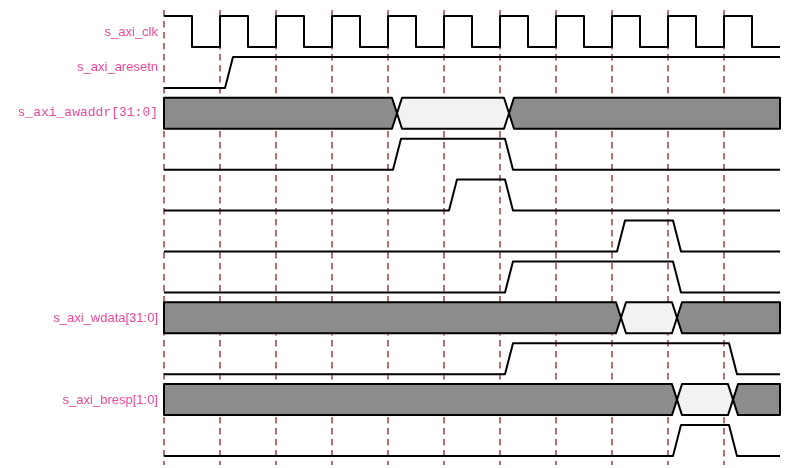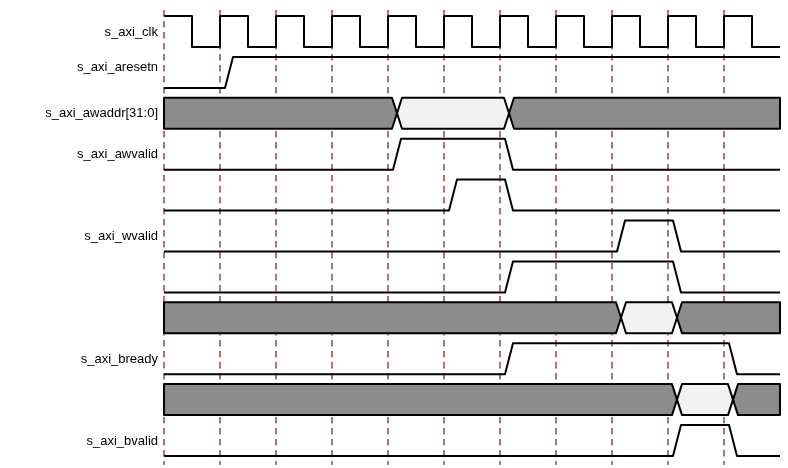--- a/index.html
+++ b/index.html
@@ -35,7 +35,7 @@
     line-height: 18px;
     text-align: right;
     font-size: 13px;
-    color: #000000;
+    color: #ec4899;
     white-space: nowrap;
   }
 </style>

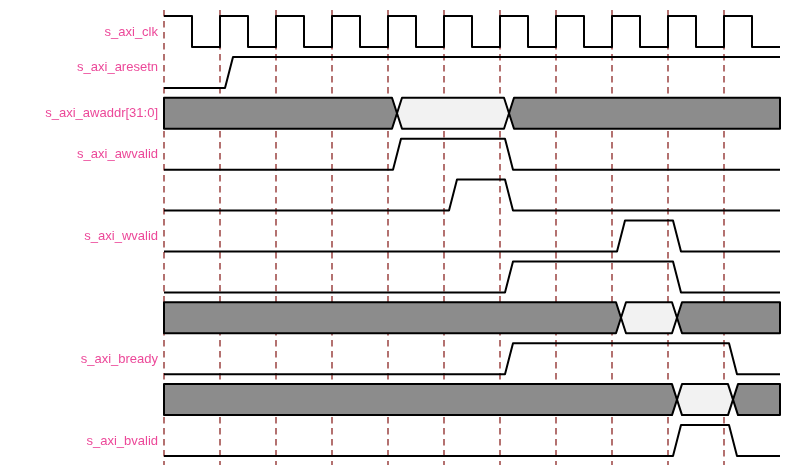--- a/index.html
+++ b/index.html
@@ -76,7 +76,7 @@
   <div class="labels" id="labels">
       <div class="sig-label" style="top: 22.5px;">s_axi_clk</div>
       <div class="sig-label" style="top: 58px;">s_axi_aresetn</div>
-      <div class="sig-label" style="top: 104.3px;">s_axi_awaddr[31:0]</div>
+      <div class="sig-label" style="top: 104.3px; font-family: Liberation Mono, monospace;">s_axi_awaddr[31:0]</div>
       <div class="sig-label" style="top: 145.2px;">s_axi_awvalid</div>
       <div class="sig-label" style="top: 227px;">s_axi_wvalid</div>
       <div class="sig-label" style="top: 349.7px;">s_axi_bready</div>

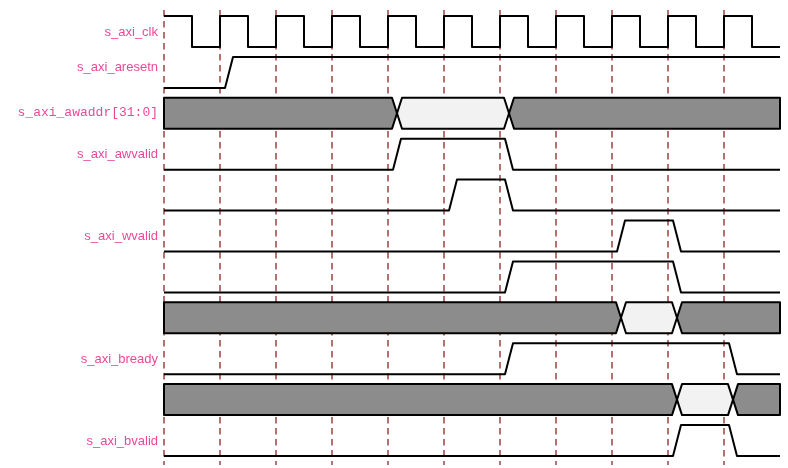--- a/index.html
+++ b/index.html
@@ -77,7 +77,6 @@
       <div class="sig-label" style="top: 22.5px;">s_axi_clk</div>
       <div class="sig-label" style="top: 58px;">s_axi_aresetn</div>
       <div class="sig-label" style="top: 104.3px; font-family: Liberation Mono, monospace;">s_axi_awaddr[31:0]</div>
-      <div class="sig-label" style="top: 145.2px;">s_axi_awvalid</div>
       <div class="sig-label" style="top: 227px;">s_axi_wvalid</div>
       <div class="sig-label" style="top: 349.7px;">s_axi_bready</div>
       <div class="sig-label" style="top: 431.5px;">s_axi_bvalid</div>

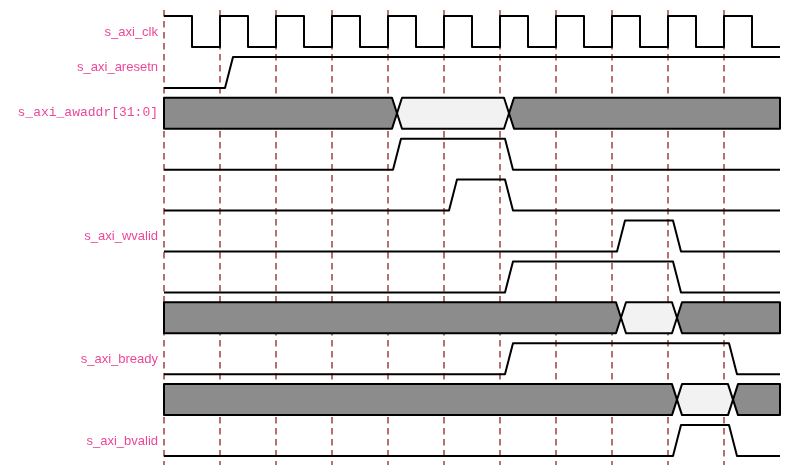--- a/index.html
+++ b/index.html
@@ -77,7 +77,6 @@
       <div class="sig-label" style="top: 22.5px;">s_axi_clk</div>
       <div class="sig-label" style="top: 58px;">s_axi_aresetn</div>
       <div class="sig-label" style="top: 104.3px; font-family: Liberation Mono, monospace;">s_axi_awaddr[31:0]</div>
-      <div class="sig-label" style="top: 227px;">s_axi_wvalid</div>
       <div class="sig-label" style="top: 349.7px;">s_axi_bready</div>
       <div class="sig-label" style="top: 431.5px;">s_axi_bvalid</div>
     </div>

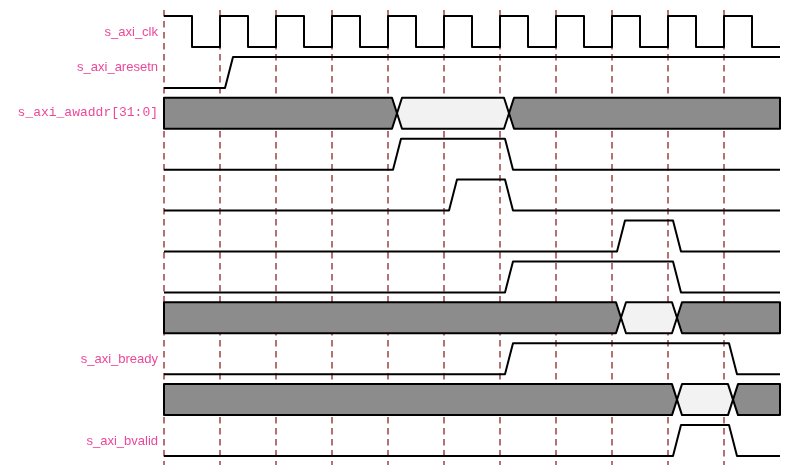--- a/index.html
+++ b/index.html
@@ -77,6 +77,7 @@
       <div class="sig-label" style="top: 22.5px;">s_axi_clk</div>
       <div class="sig-label" style="top: 58px;">s_axi_aresetn</div>
       <div class="sig-label" style="top: 104.3px; font-family: Liberation Mono, monospace;">s_axi_awaddr[31:0]</div>
+      <div class="sig-label" style="top: 308.8px;">s_axi_wdata[31:0]</div>
       <div class="sig-label" style="top: 349.7px;">s_axi_bready</div>
       <div class="sig-label" style="top: 431.5px;">s_axi_bvalid</div>
     </div>

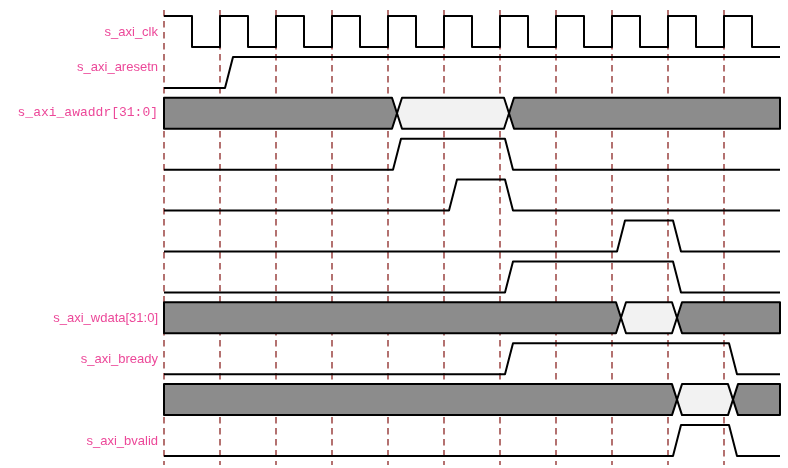--- a/index.html
+++ b/index.html
@@ -78,7 +78,6 @@
       <div class="sig-label" style="top: 58px;">s_axi_aresetn</div>
       <div class="sig-label" style="top: 104.3px; font-family: Liberation Mono, monospace;">s_axi_awaddr[31:0]</div>
       <div class="sig-label" style="top: 308.8px;">s_axi_wdata[31:0]</div>
-      <div class="sig-label" style="top: 349.7px;">s_axi_bready</div>
       <div class="sig-label" style="top: 431.5px;">s_axi_bvalid</div>
     </div>
 </div>

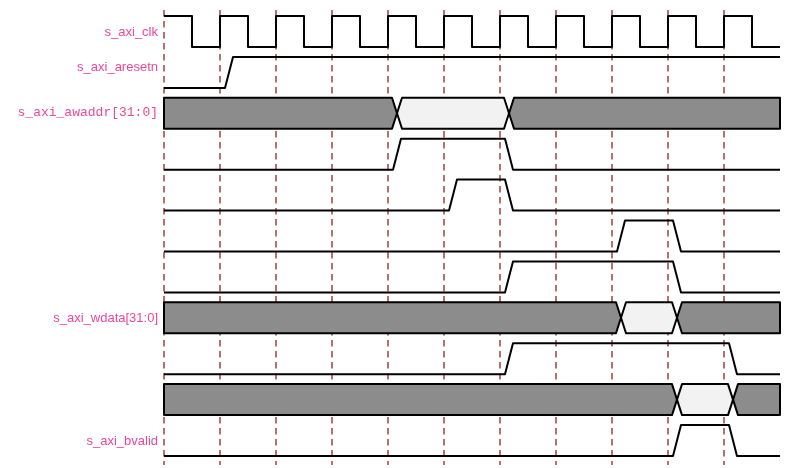--- a/index.html
+++ b/index.html
@@ -78,6 +78,7 @@
       <div class="sig-label" style="top: 58px;">s_axi_aresetn</div>
       <div class="sig-label" style="top: 104.3px; font-family: Liberation Mono, monospace;">s_axi_awaddr[31:0]</div>
       <div class="sig-label" style="top: 308.8px;">s_axi_wdata[31:0]</div>
+      <div class="sig-label" style="top: 390.6px;">s_axi_bresp[1:0]</div>
       <div class="sig-label" style="top: 431.5px;">s_axi_bvalid</div>
     </div>
 </div>

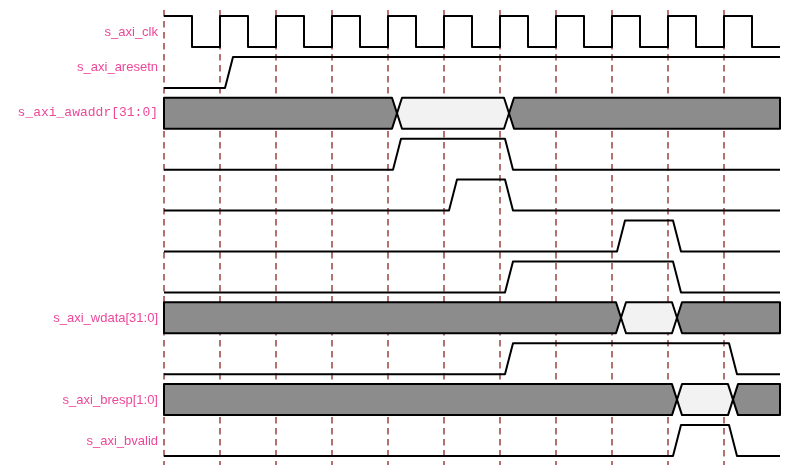--- a/index.html
+++ b/index.html
@@ -79,7 +79,6 @@
       <div class="sig-label" style="top: 104.3px; font-family: Liberation Mono, monospace;">s_axi_awaddr[31:0]</div>
       <div class="sig-label" style="top: 308.8px;">s_axi_wdata[31:0]</div>
       <div class="sig-label" style="top: 390.6px;">s_axi_bresp[1:0]</div>
-      <div class="sig-label" style="top: 431.5px;">s_axi_bvalid</div>
     </div>
 </div>
 

